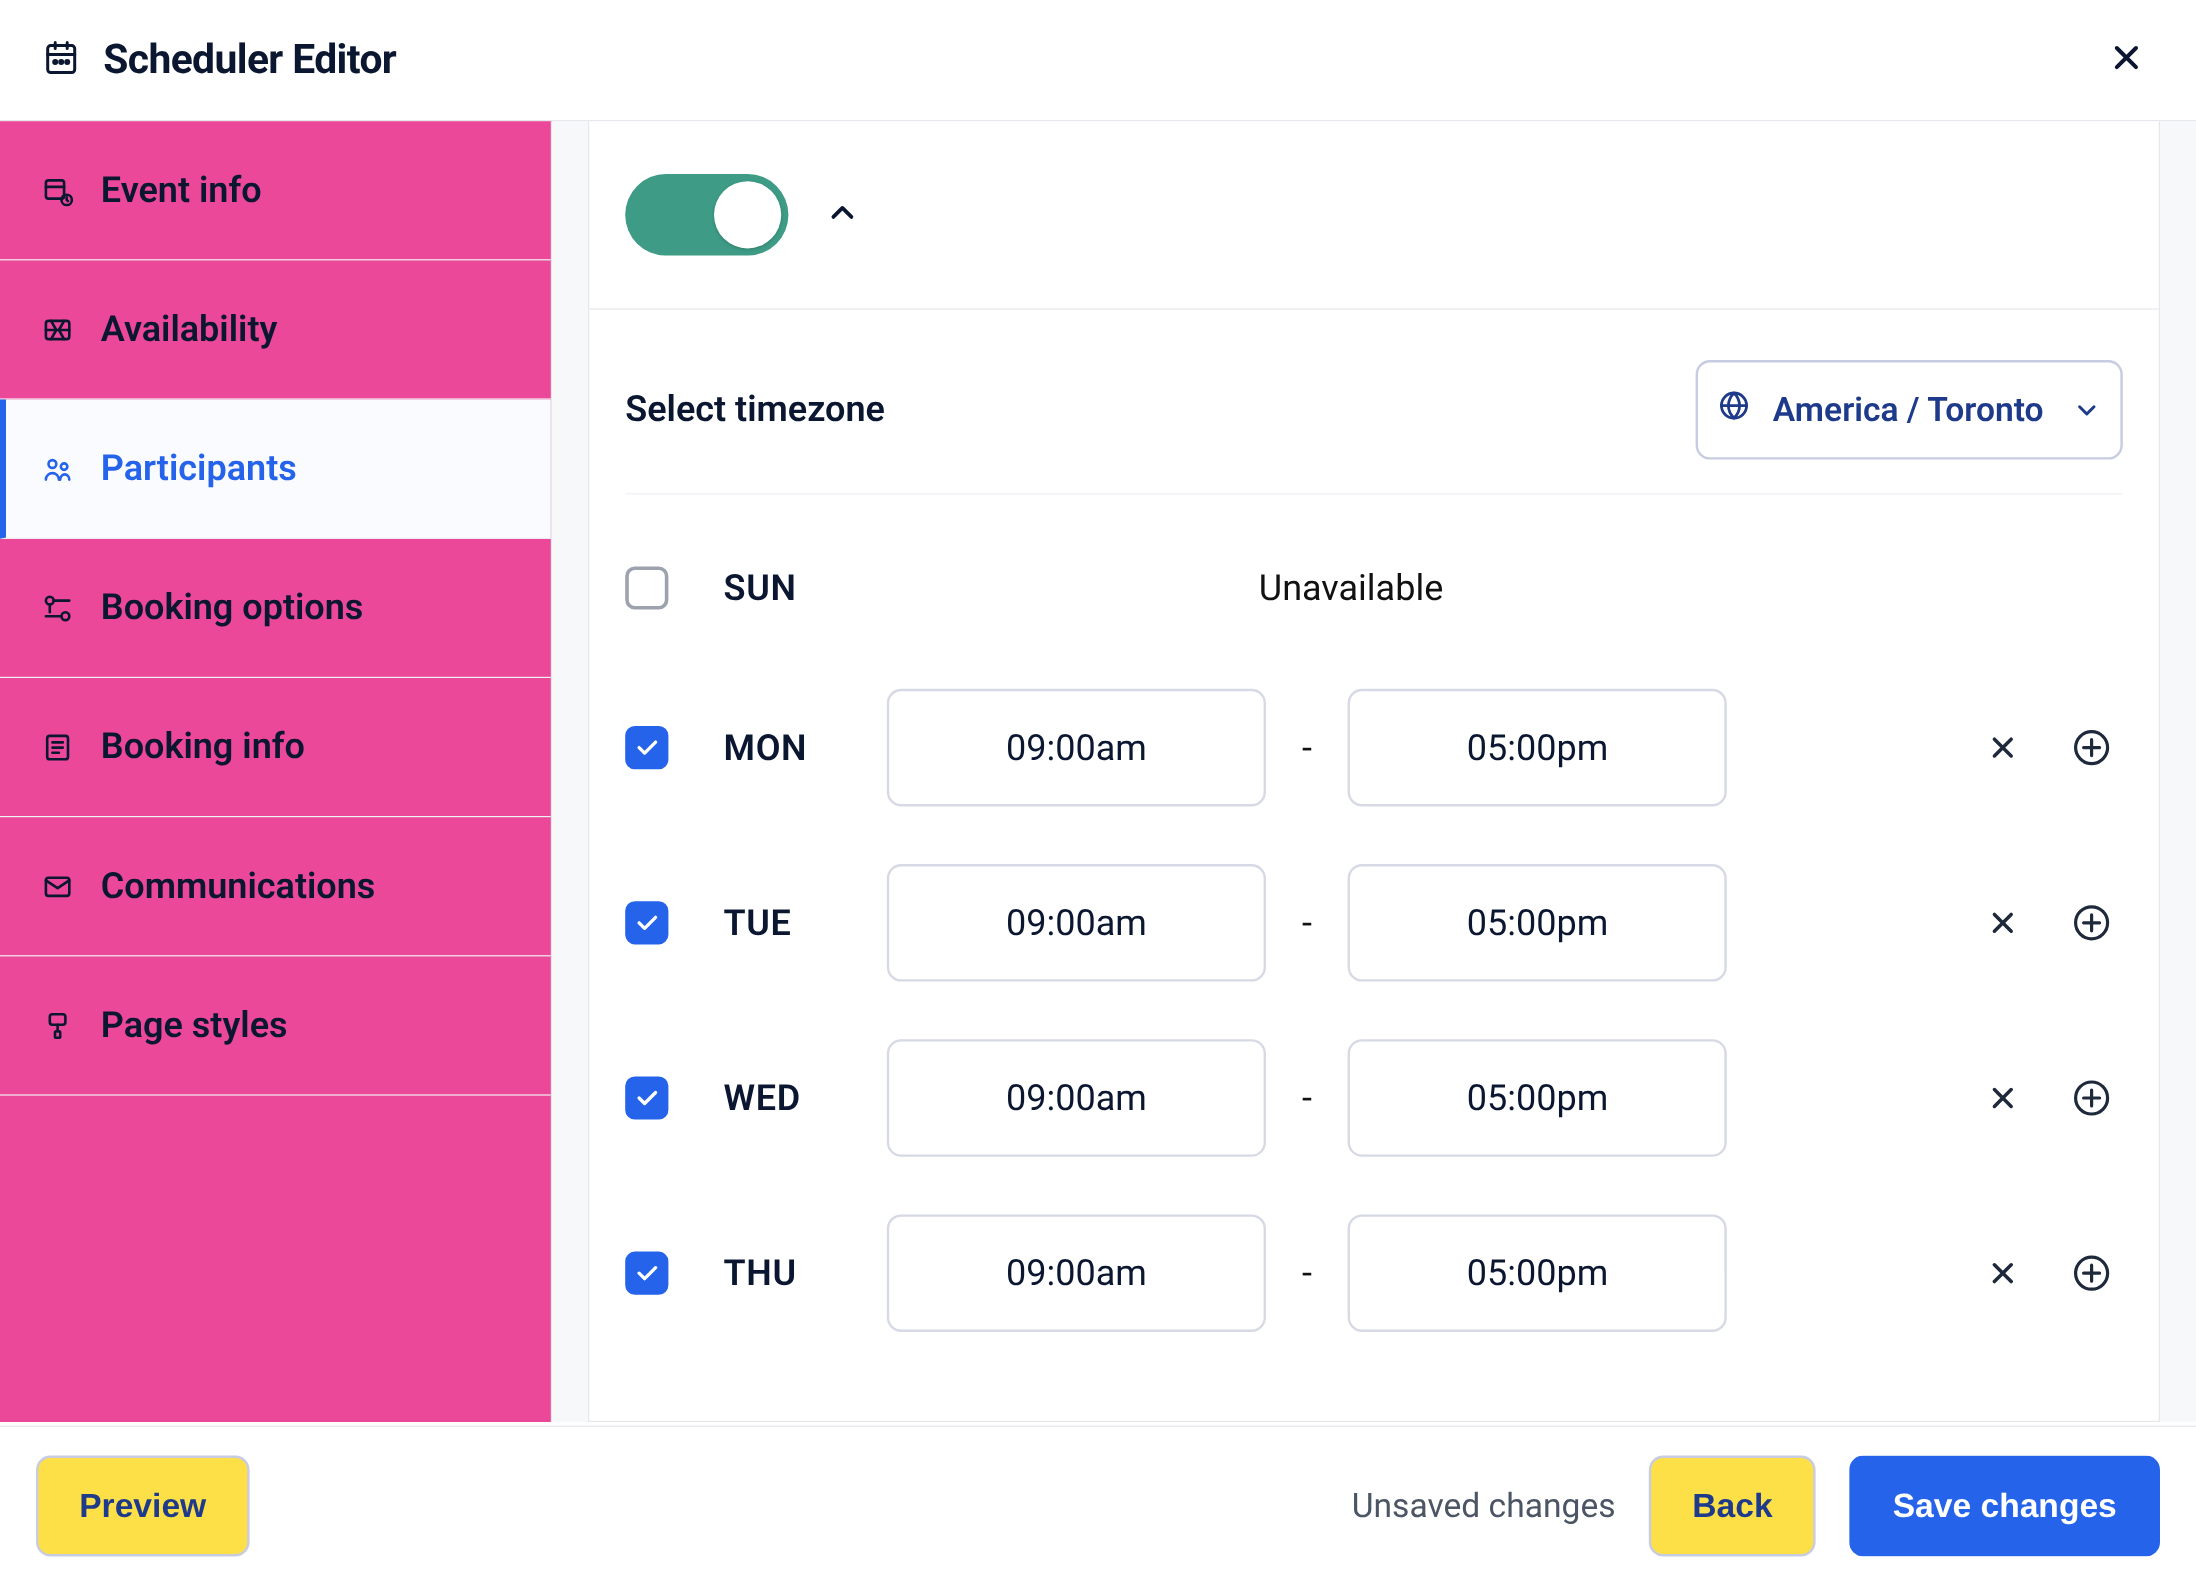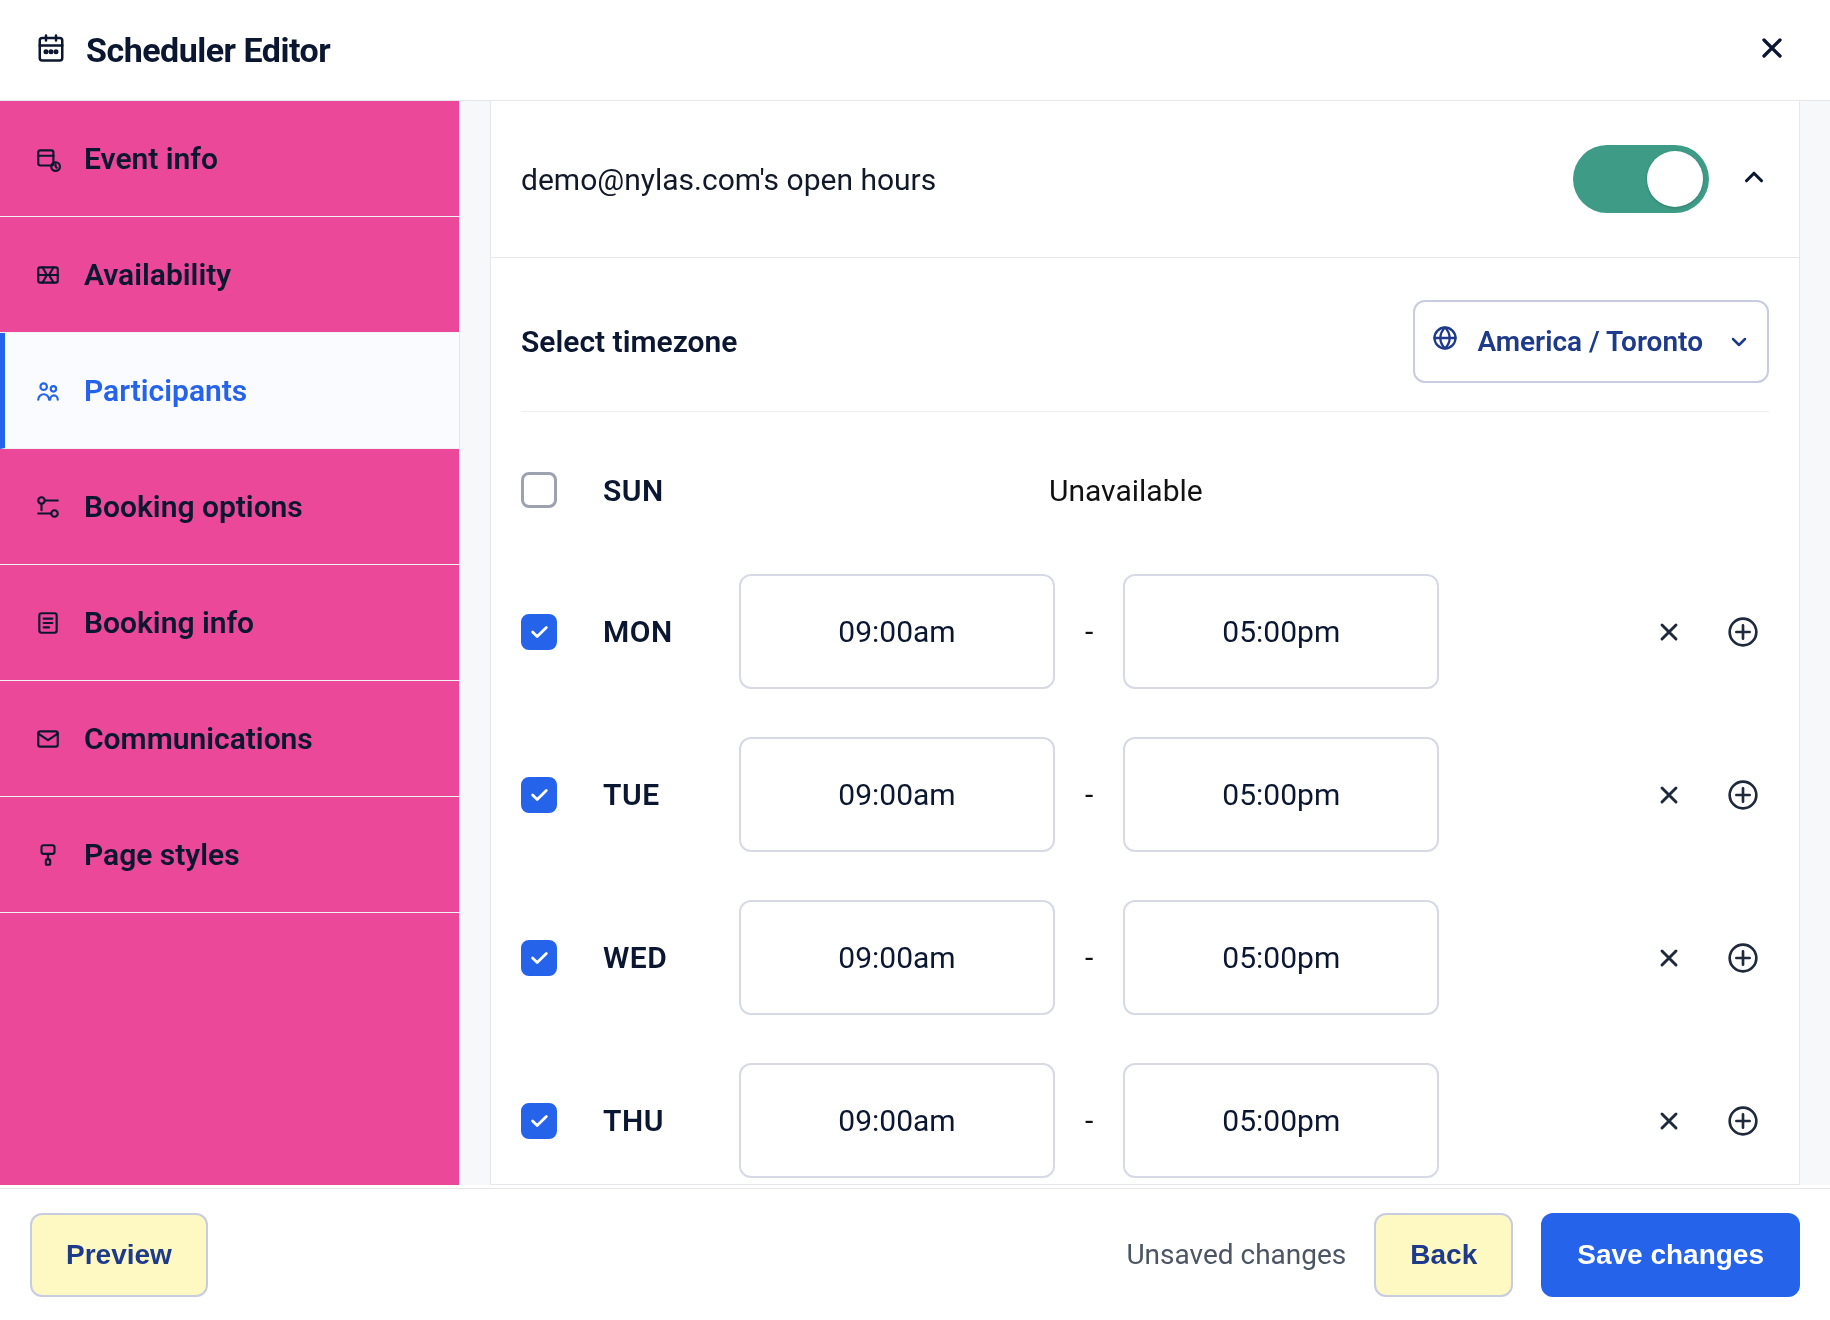--- a/index.html
+++ b/index.html
@@ -271,7 +271,6 @@
   <main class="main">
     <div class="panel">
       <div class="panel-header">
-        <div class="panel-title">demo@nylas.com's open hours</div>
         <div class="panel-controls">
           <div class="toggle">
             <div class="toggle-knob"></div>

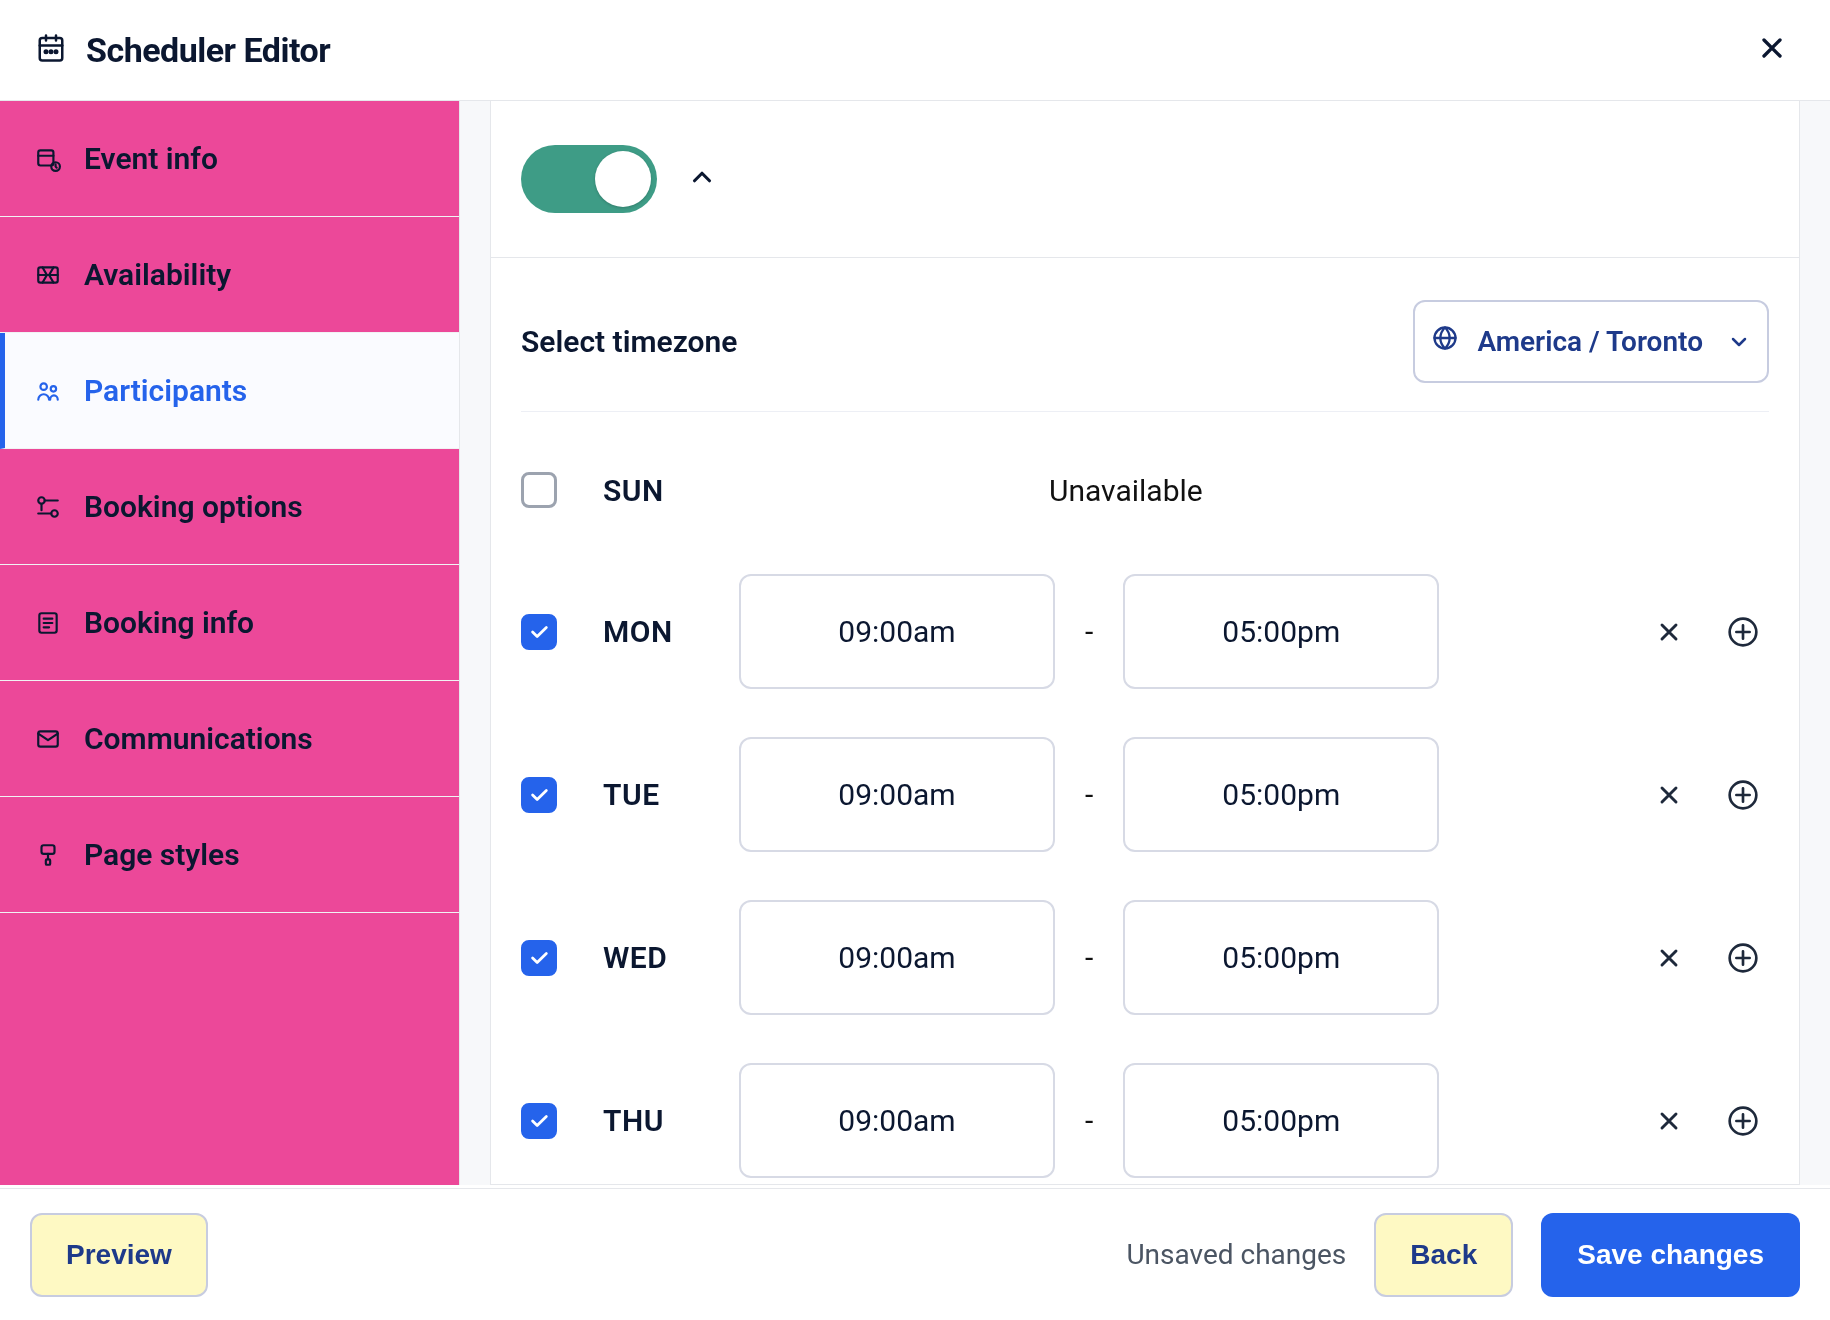--- a/index.html
+++ b/index.html
@@ -135,7 +135,7 @@
 
   .slot { display:flex; align-items:center; gap: 30px; }
   .time-box {
-    width: 316px; height: 115px;
+    width: 316px; height: 98px;
     border: 2px solid #D7DAE5; border-radius: 12px;
     display:flex; align-items:center; justify-content:center;
     font-size: 30px;

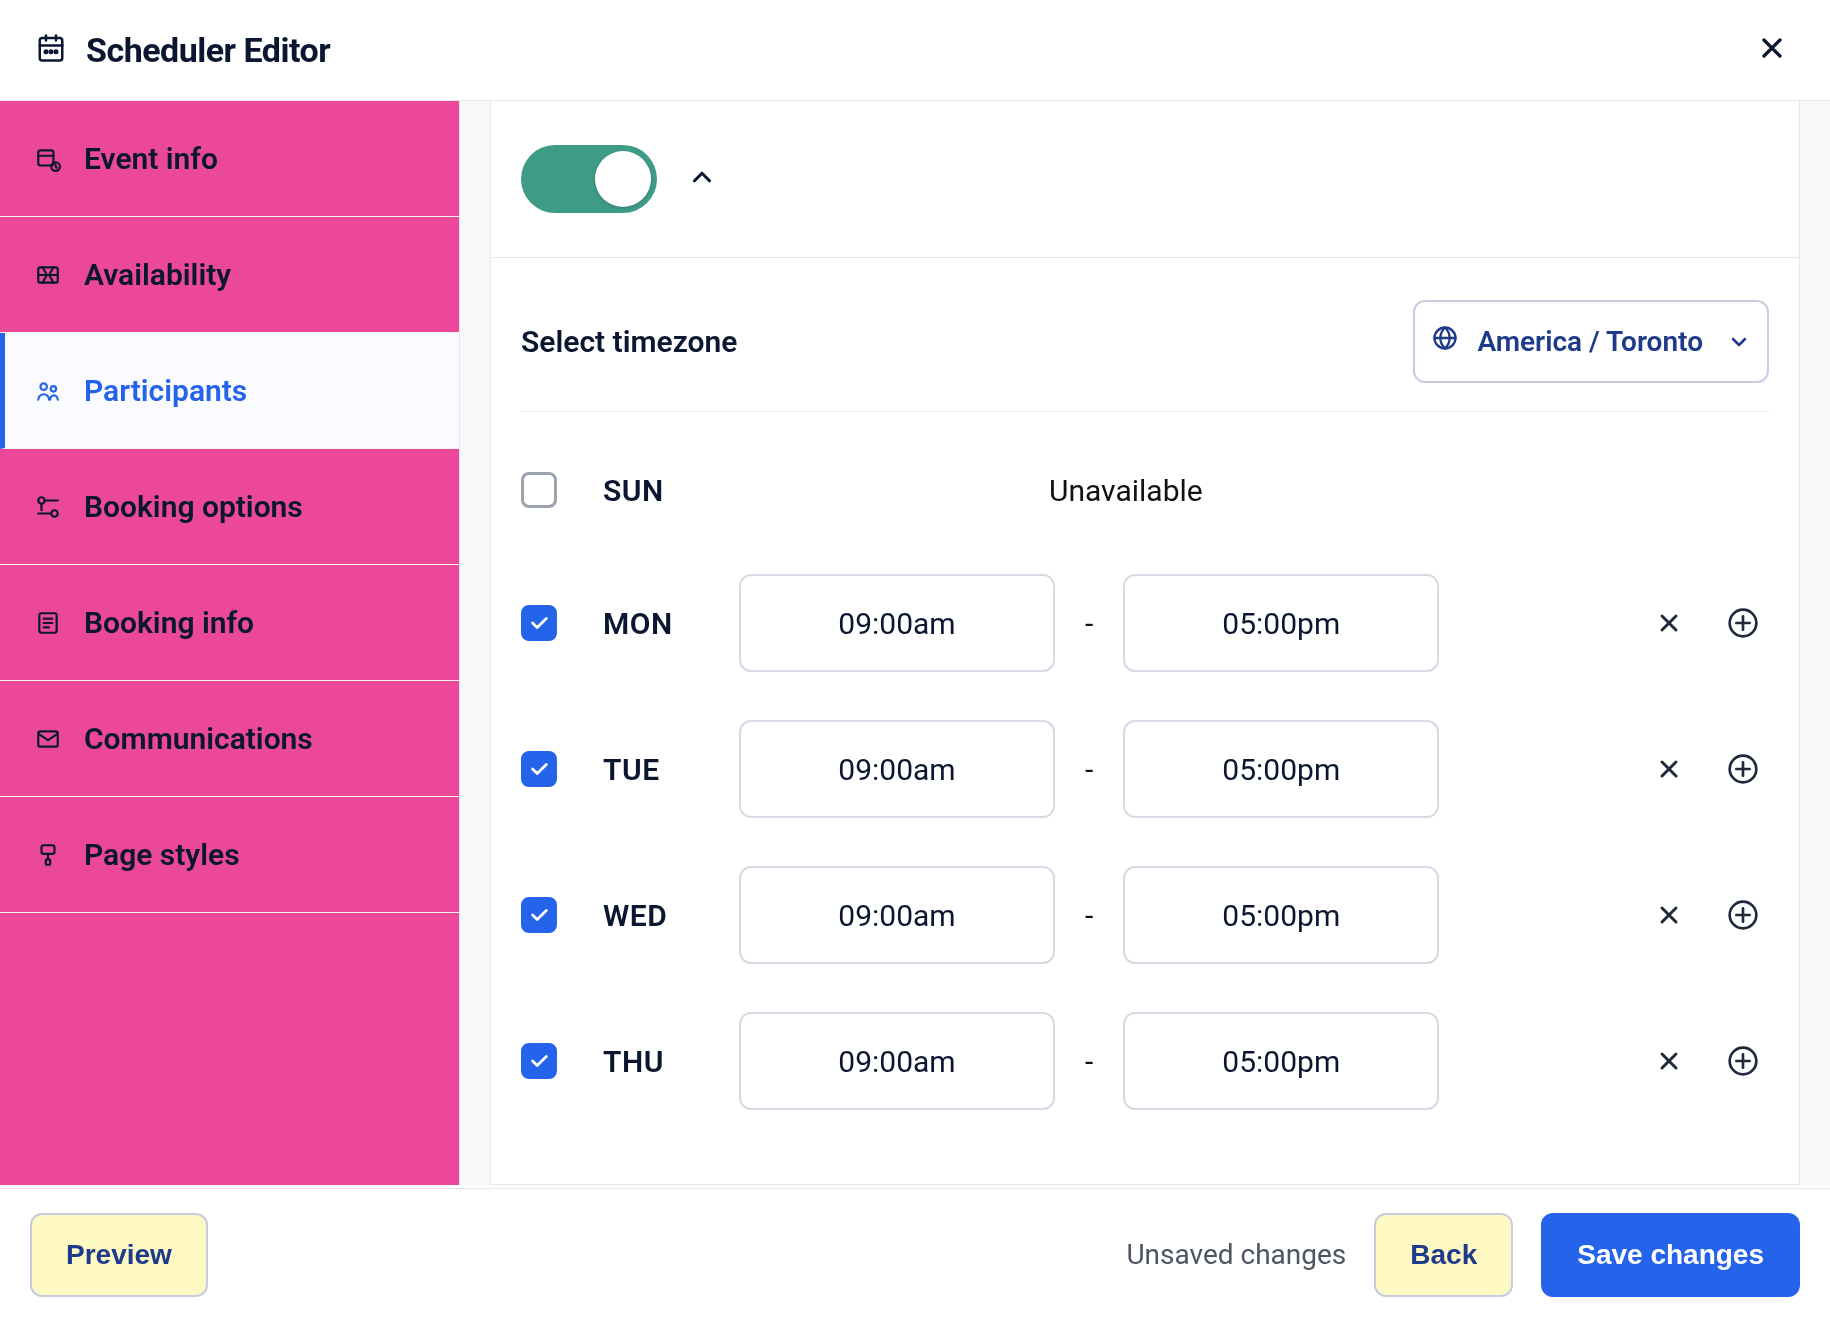--- a/index.html
+++ b/index.html
@@ -163,7 +163,7 @@
     padding: 24px 34px; cursor:pointer;
     border: 2px solid transparent;
   }
-  .btn.outline { border-color:#C7CCE0; color:#1E3A8A; background:#fef9c3; }
+  .btn.outline { border-color:#C7CCE0; color:#1E3A8A; background:#fde047; }
   .btn.primary { background:#2563EB; color:#fff; }
   .footer-right { display:flex; align-items:center; gap: 28px; }
   .status-text { font-size: 28px; color:#4B5563; }

